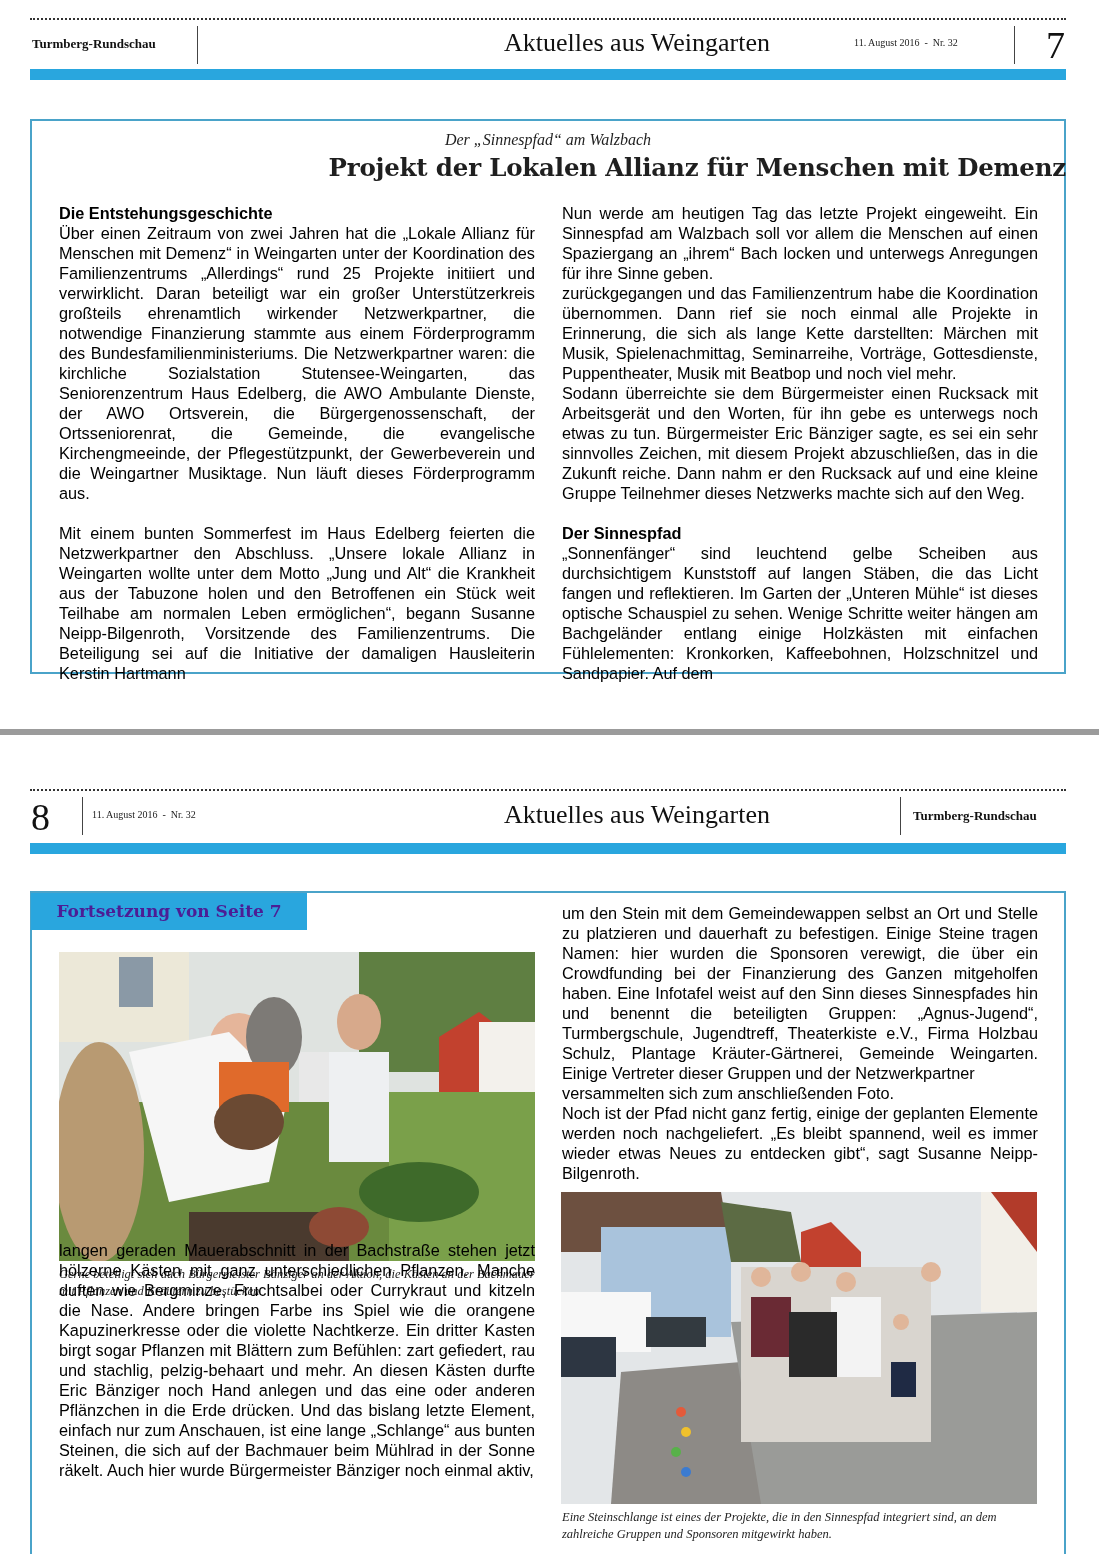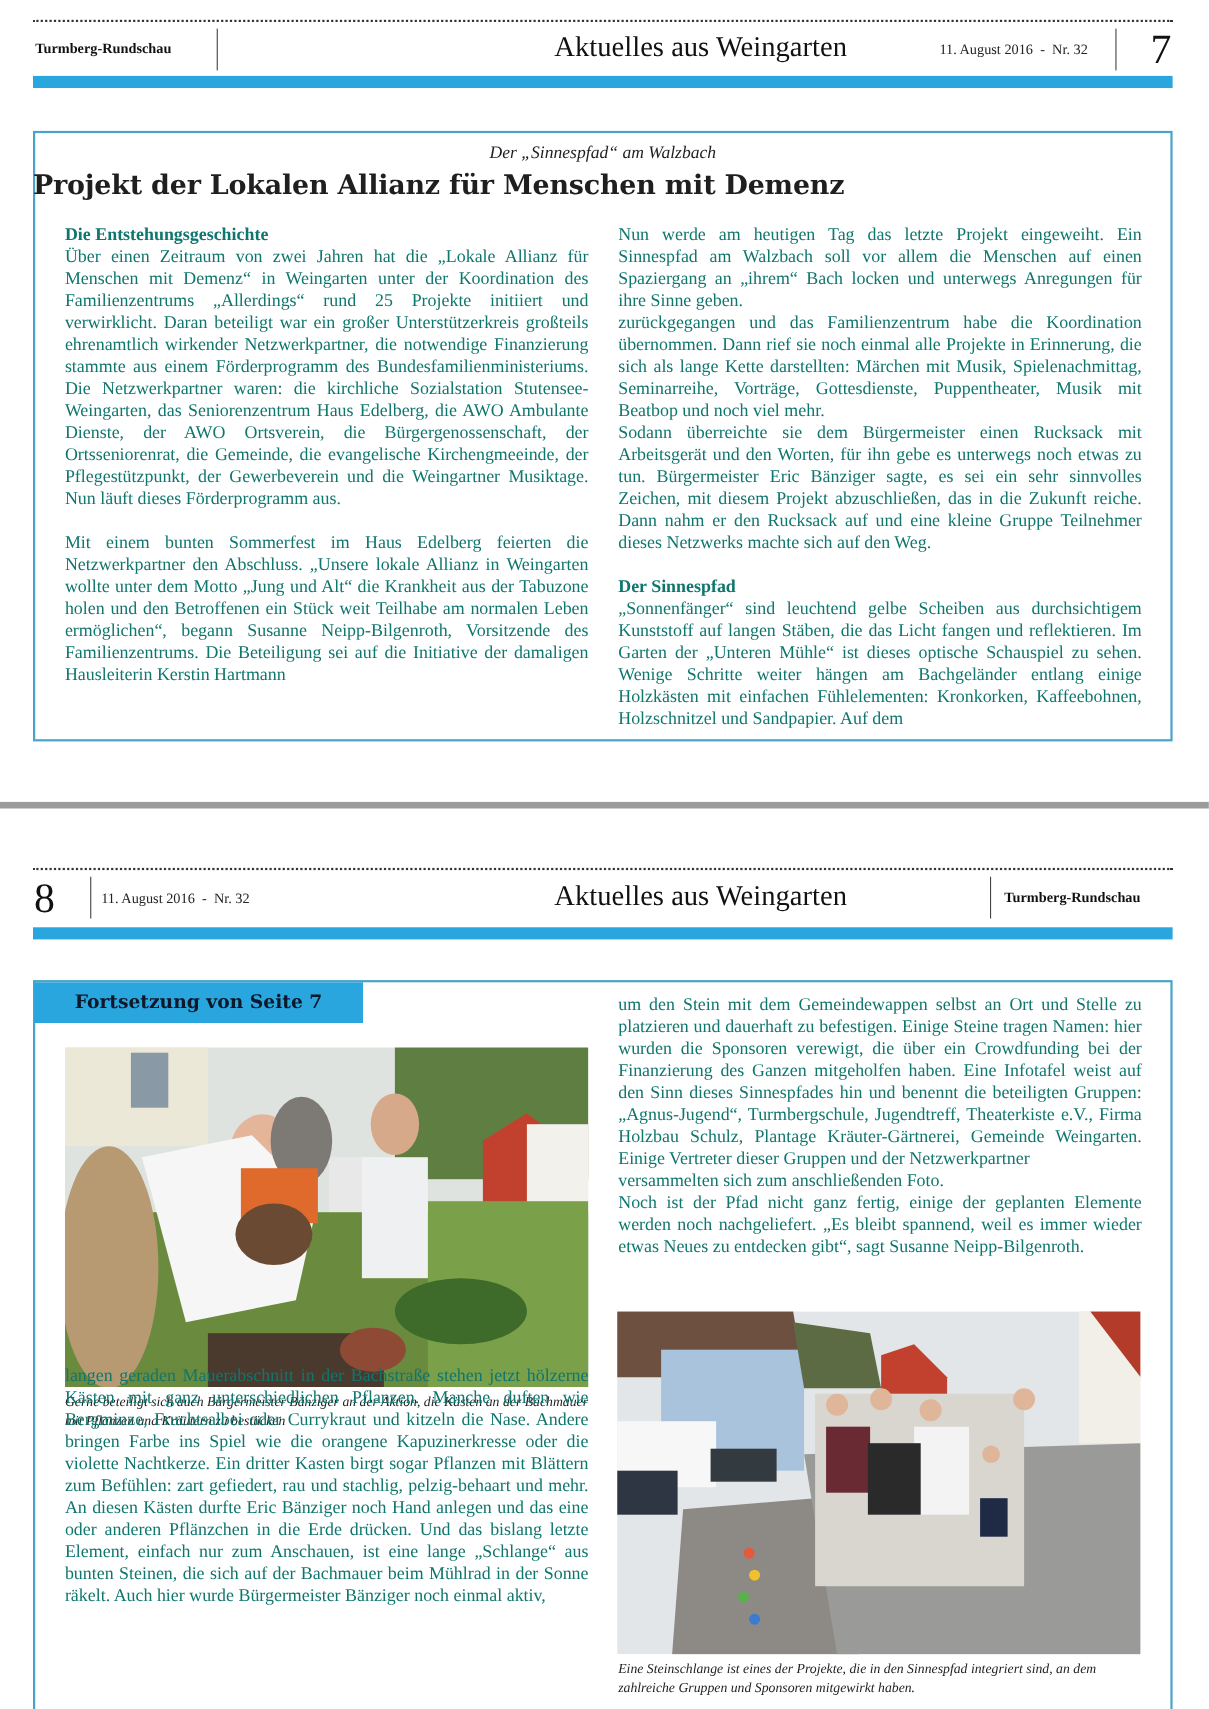--- a/index.html
+++ b/index.html
@@ -10,7 +10,7 @@
   .blue-bar { position: absolute; left: 30px; width: 1036px; height: 11px; background: #29a6de; }
   .brand { font-family: "Liberation Serif", serif; font-weight: bold; font-size: 13px; color: #111; }
   .section-title { font-family: "Liberation Serif", serif; font-size: 26px; color: #111; text-align: right; }
-  .date { font-family: "Liberation Serif", serif; font-size: 13px; color: #222; }
+  .date { font-family: "Liberation Serif", serif; font-size: 10px; color: #222; }
   .pagenum { font-family: "Liberation Serif", serif; font-size: 38px; color: #111; line-height: 1; }
   .vsep { position: absolute; width: 1px; background: #444; }
   .frame { position: absolute; border: 2px solid #4aa3c9; box-sizing: border-box; }

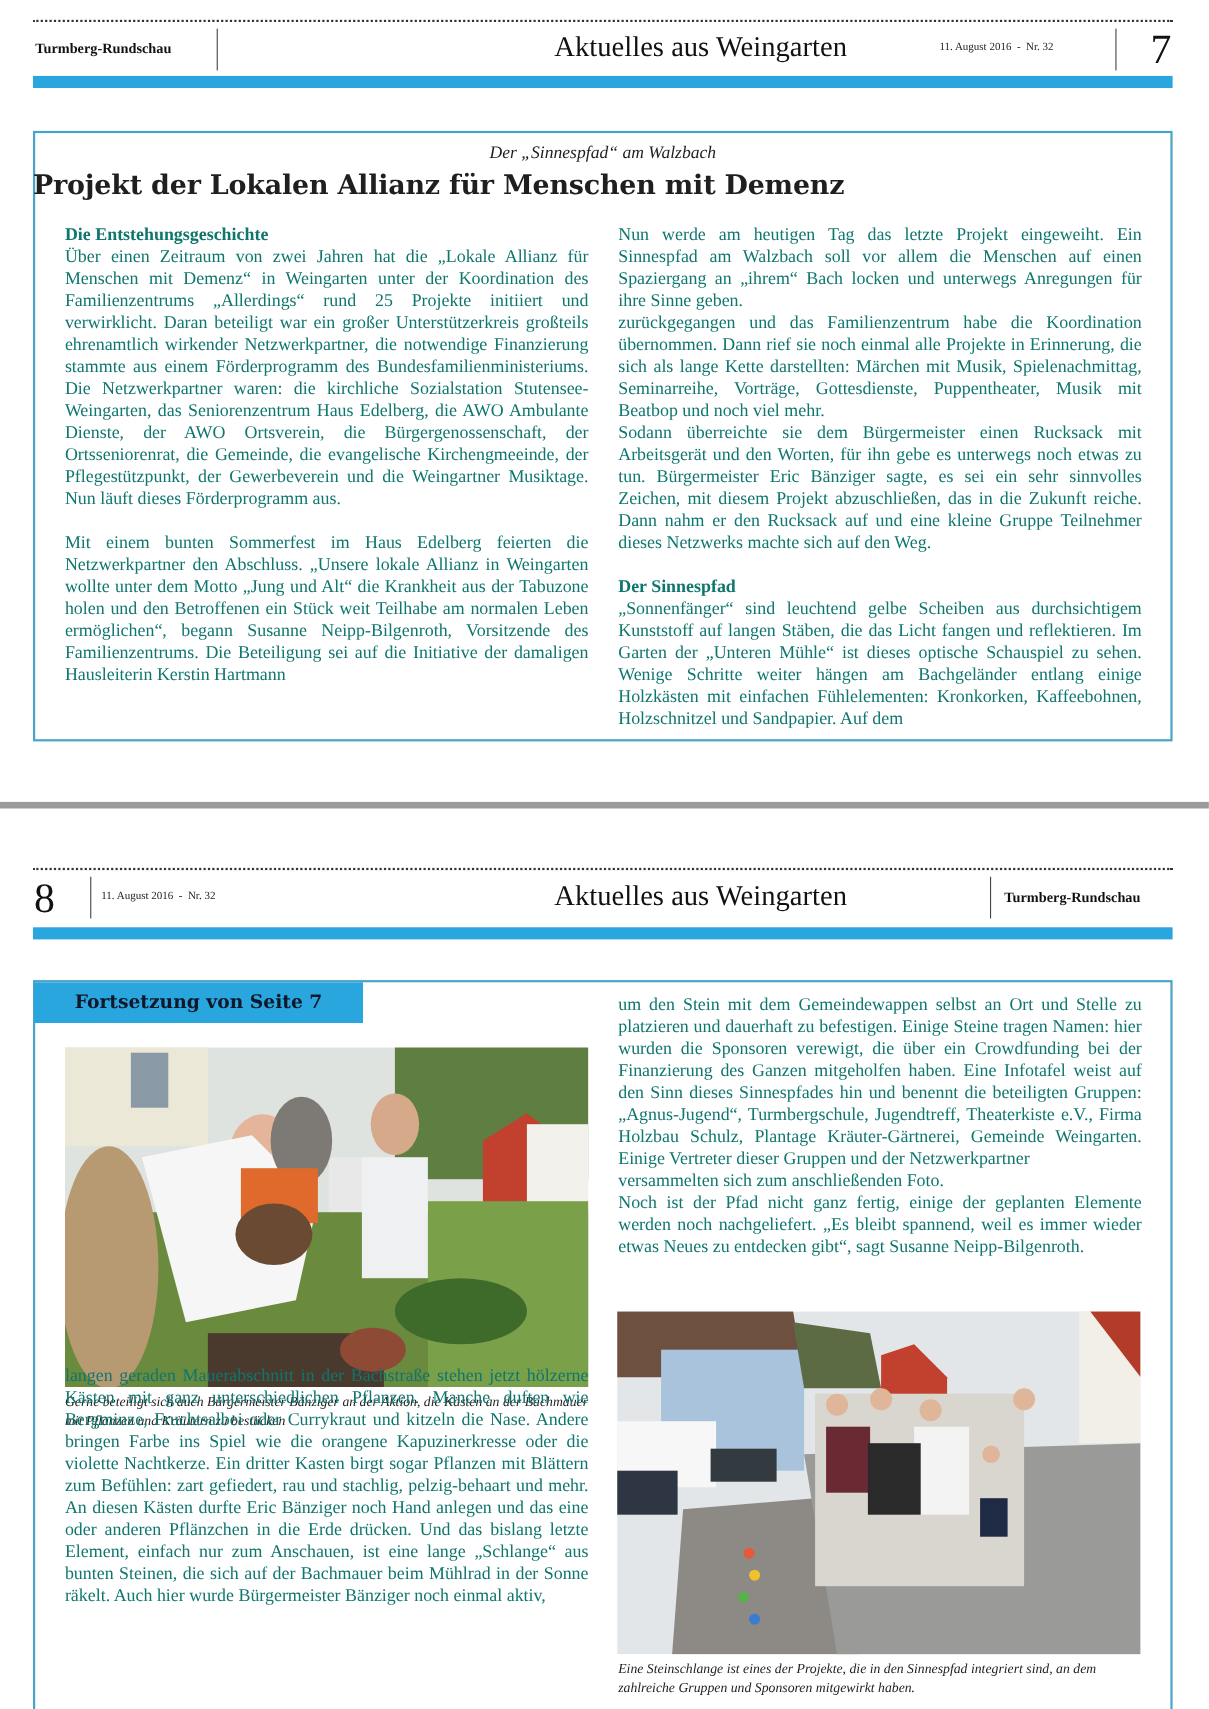--- a/index.html
+++ b/index.html
@@ -20,7 +20,7 @@
   .col h3 { margin: 0; font-size: 16.3px; line-height: 20px; font-weight: bold; }
   .gap { height: 20px; }
   .kicker { font-family: "Liberation Serif", serif; font-style: italic; font-size: 16px; text-align: center; }
-  .headline { font-family: "DejaVu Serif", serif; font-weight: bold; font-size: 24.5px; text-align: left; letter-spacing: -0.2px; }
+  .headline { font-family: "DejaVu Serif", serif; font-weight: bold; font-size: 24.5px; text-align: right; letter-spacing: -0.2px; }
   .caption { font-family: "Liberation Serif", serif; font-style: italic; font-size: 12.5px; line-height: 17px; color: #222; }
   .cont-label { position: absolute; left: 31px; top: 893px; width: 299px; height: 37px; background: #29a6de;
                 color: #0f172a; font-family: "DejaVu Serif", serif; font-weight: bold; font-size: 17px;

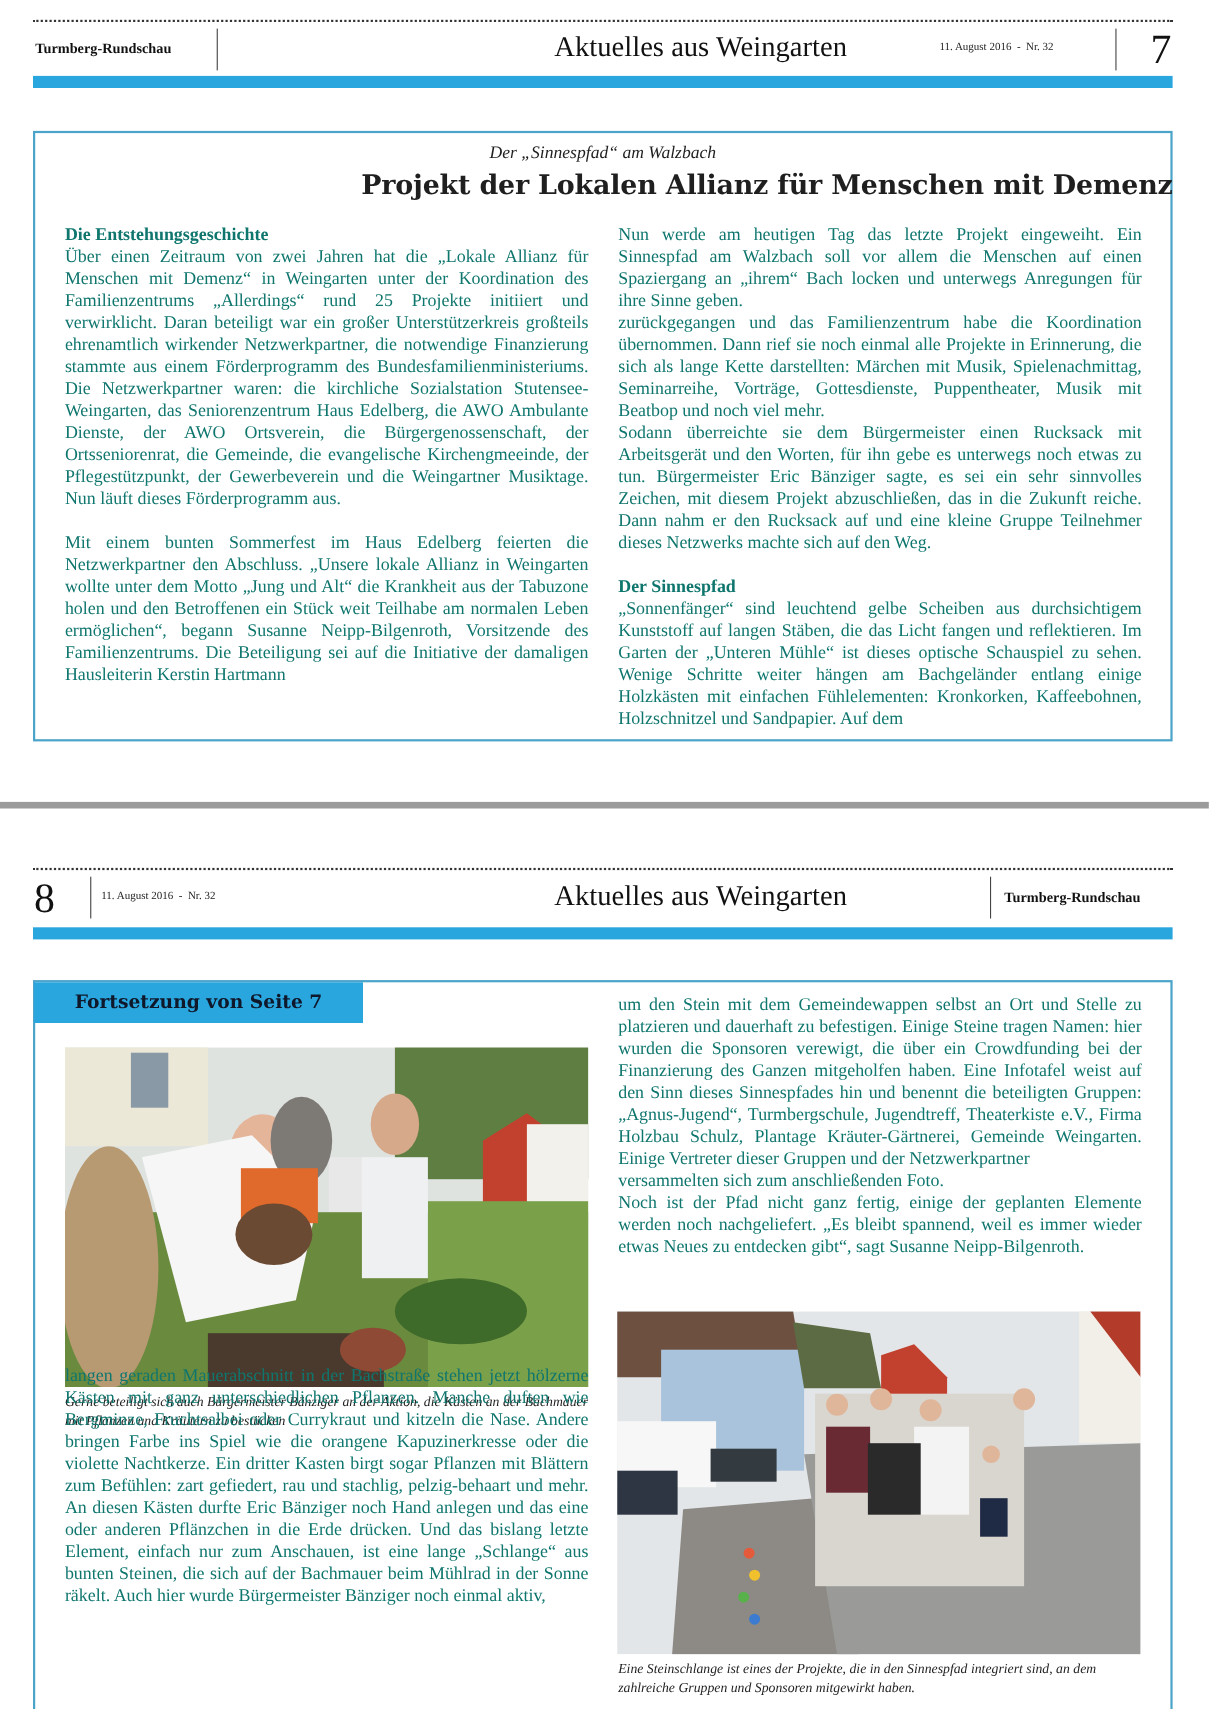--- a/index.html
+++ b/index.html
@@ -14,8 +14,8 @@
   .pagenum { font-family: "Liberation Serif", serif; font-size: 38px; color: #111; line-height: 1; }
   .vsep { position: absolute; width: 1px; background: #444; }
   .frame { position: absolute; border: 2px solid #4aa3c9; box-sizing: border-box; }
-  .col { position: absolute; width: 476px; font-family: Liberation Serif, serif;
-         font-size: 16.3px; line-height: 20px; text-align: justify; color: #0f766e; }
+  .col { position: absolute; width: 476px; font-family: Liberation Sans, sans-serif;
+         font-size: 16.3px; line-height: 20px; text-align: justify; color: #000000; }
   .col p { margin: 0; }
   .col h3 { margin: 0; font-size: 16.3px; line-height: 20px; font-weight: bold; }
   .gap { height: 20px; }

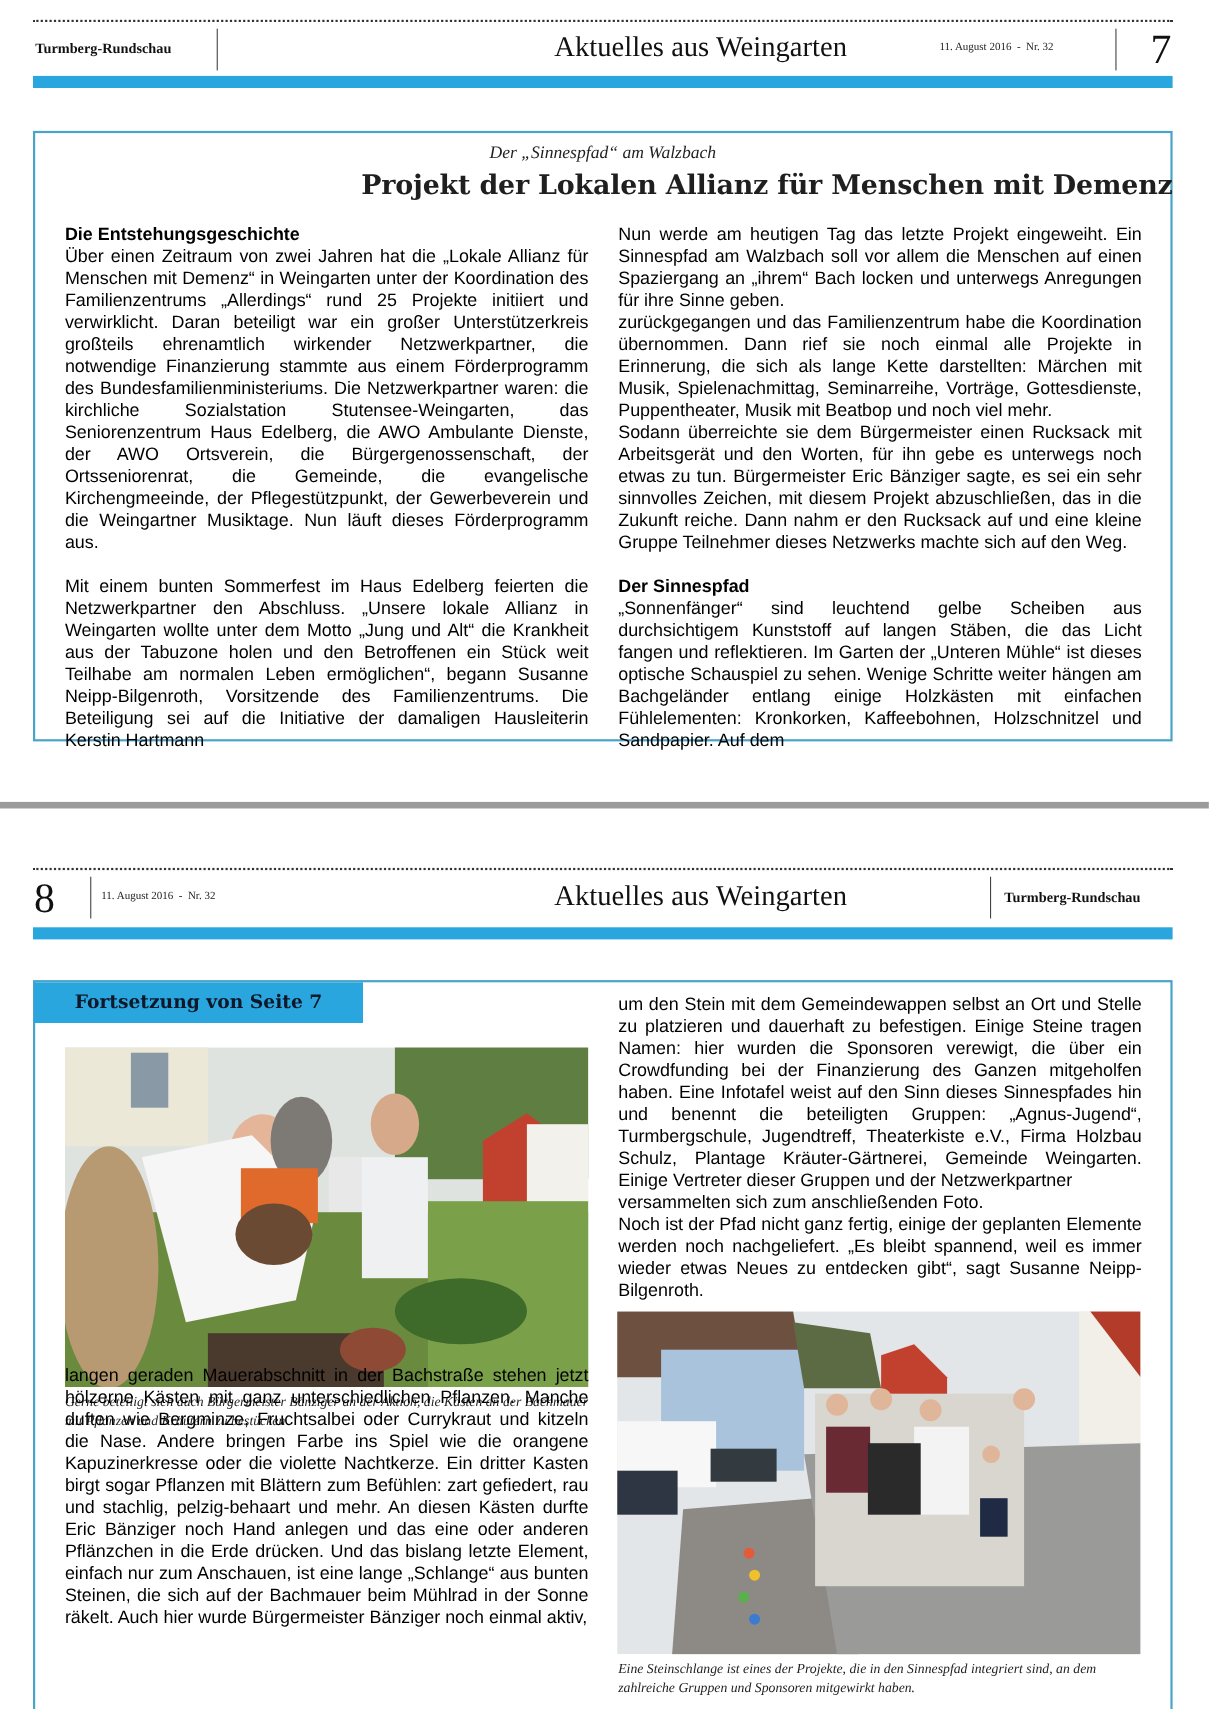--- a/index.html
+++ b/index.html
@@ -22,8 +22,8 @@
   .kicker { font-family: "Liberation Serif", serif; font-style: italic; font-size: 16px; text-align: center; }
   .headline { font-family: "DejaVu Serif", serif; font-weight: bold; font-size: 24.5px; text-align: right; letter-spacing: -0.2px; }
   .caption { font-family: "Liberation Serif", serif; font-style: italic; font-size: 12.5px; line-height: 17px; color: #222; }
-  .cont-label { position: absolute; left: 31px; top: 893px; width: 299px; height: 37px; background: #29a6de;
-                color: #0f172a; font-family: "DejaVu Serif", serif; font-weight: bold; font-size: 17px;
+  .cont-label { position: absolute; left: 31px; top: 893px; width: 276px; height: 37px; background: #29a6de;
+                color: #4c1d95; font-family: "DejaVu Serif", serif; font-weight: bold; font-size: 17px;
                 line-height: 37px; text-align: center; }
   .page-gap { position: absolute; left: 0; top: 729px; width: 1099px; height: 6px; background: #9b9b9b; }
   .photo { position: absolute; overflow: hidden; }

